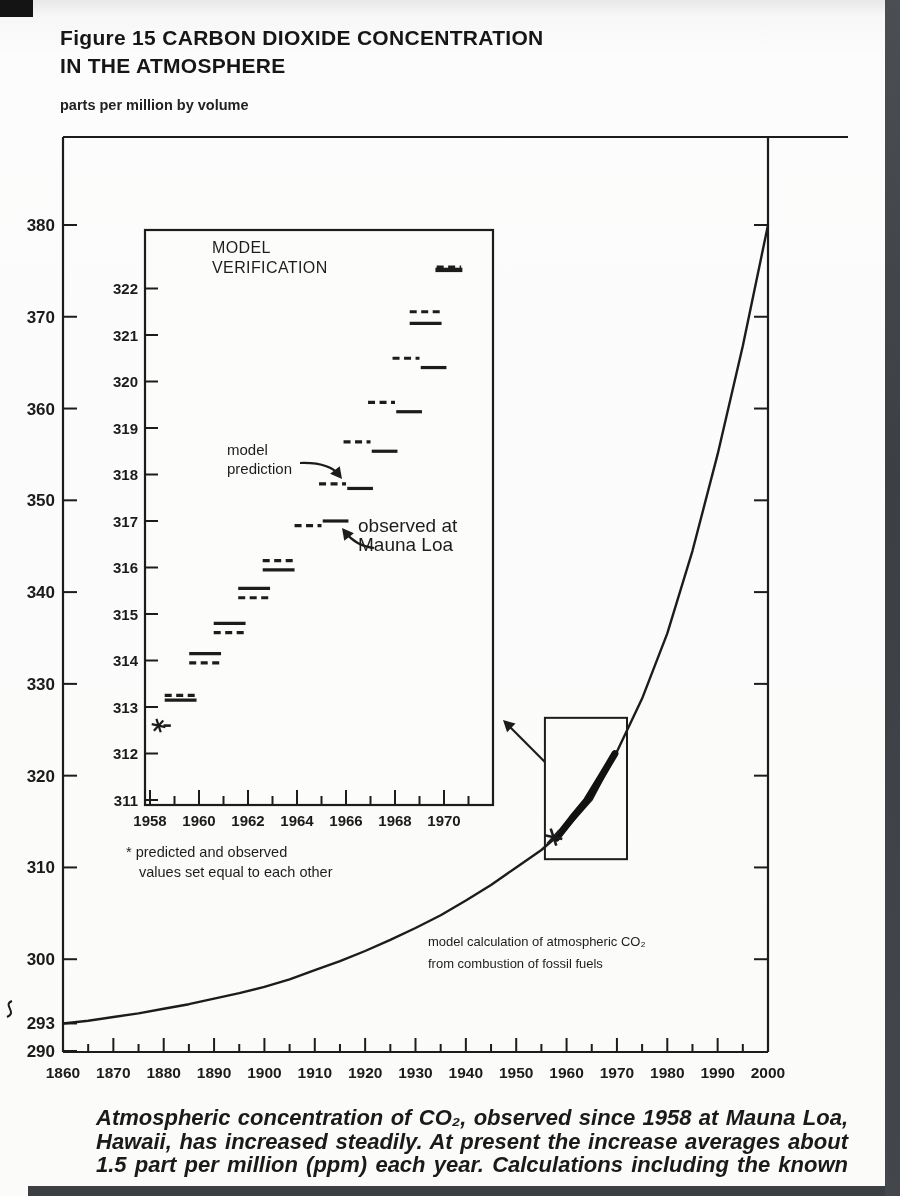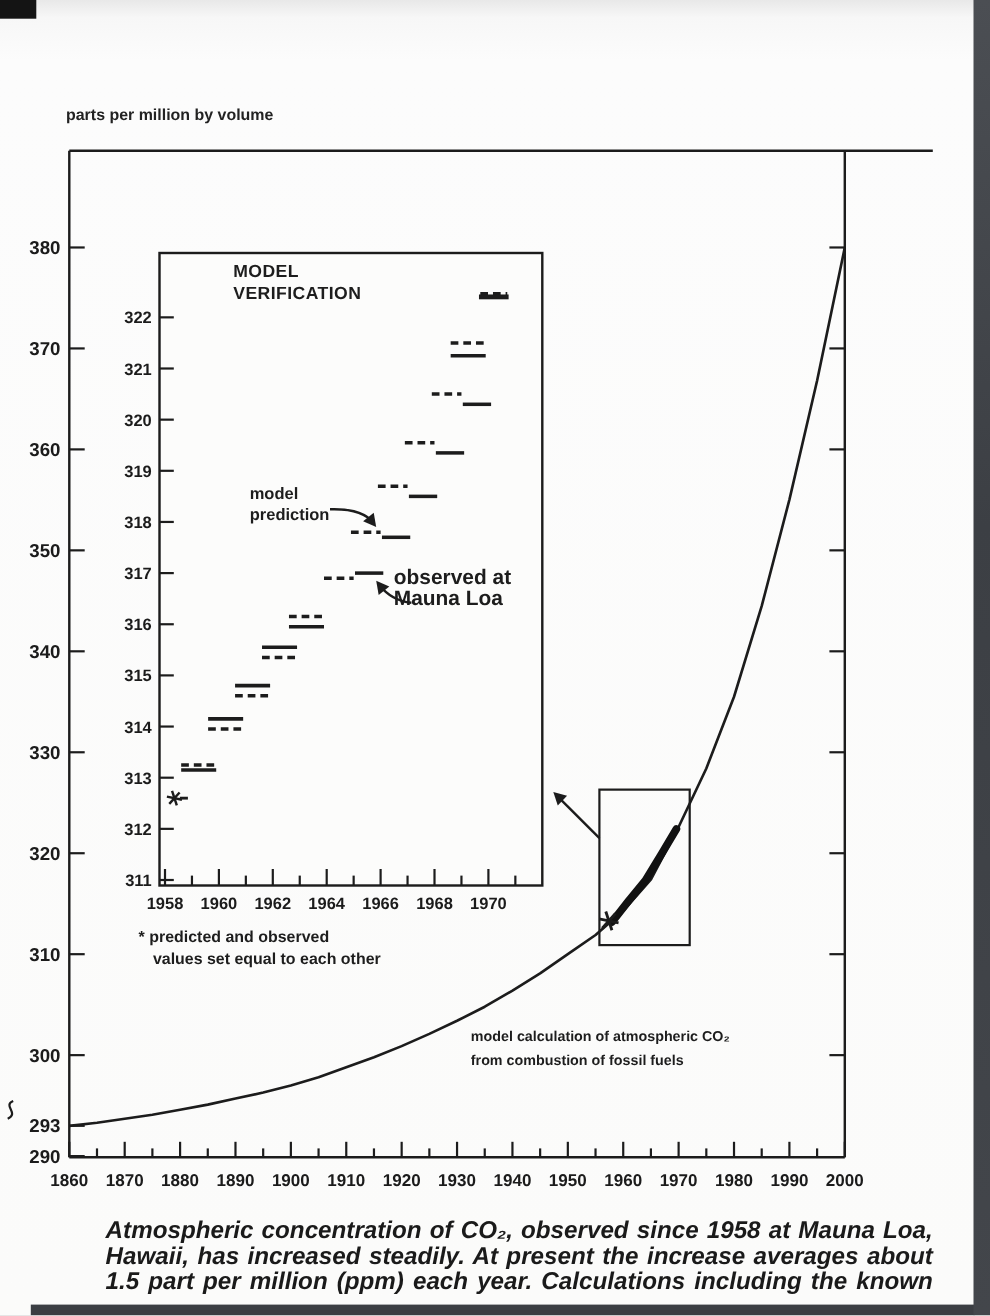--- a/index.html
+++ b/index.html
@@ -34,6 +34,10 @@
 <div class="page">
   <div class="corner-tab"></div>
 
+  <div class="fig-title">
+    <div>Figure 15 CARBON DIOXIDE CONCENTRATION</div>
+    <div>IN THE ATMOSPHERE</div>
+  </div>
 
   <div class="units">parts per million by volume</div>
 

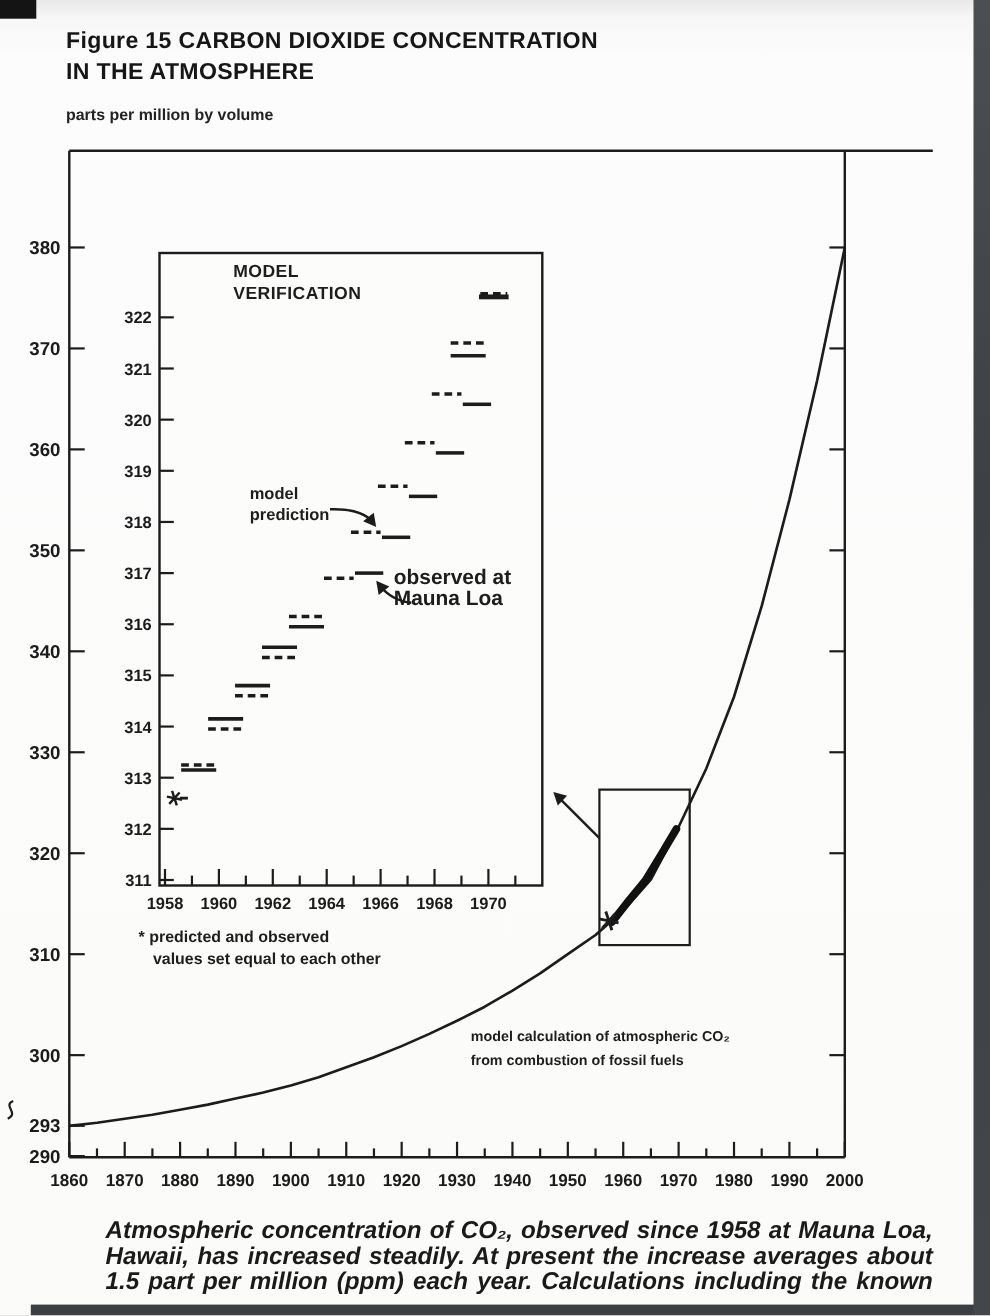--- a/index.html
+++ b/index.html
@@ -17,7 +17,7 @@
   .units{position:absolute;left:60px;top:97px;font-size:14.5px;font-weight:bold;color:#222;}
   svg.chart{position:absolute;left:0;top:0;}
   svg.chart text{font-family:"Liberation Sans","DejaVu Sans",sans-serif;font-weight:bold;fill:#1b1b1b;}
-  .callout{position:absolute;font-weight:bold;color:#1d1d1d;}
+  .callout{position:absolute;font-weight:normal;color:#1d1d1d;}
   .inset-title{left:212px;top:238px;font-size:16px;line-height:20px;letter-spacing:.4px;}
   .model-pred{left:227px;top:440px;font-size:15px;line-height:19px;}
   .observed-at{left:358px;top:516px;font-size:19px;line-height:19px;}

